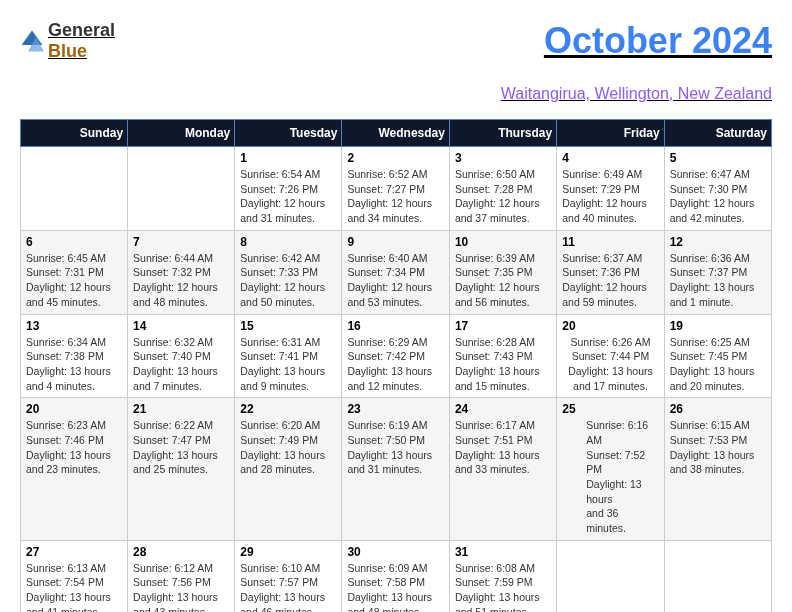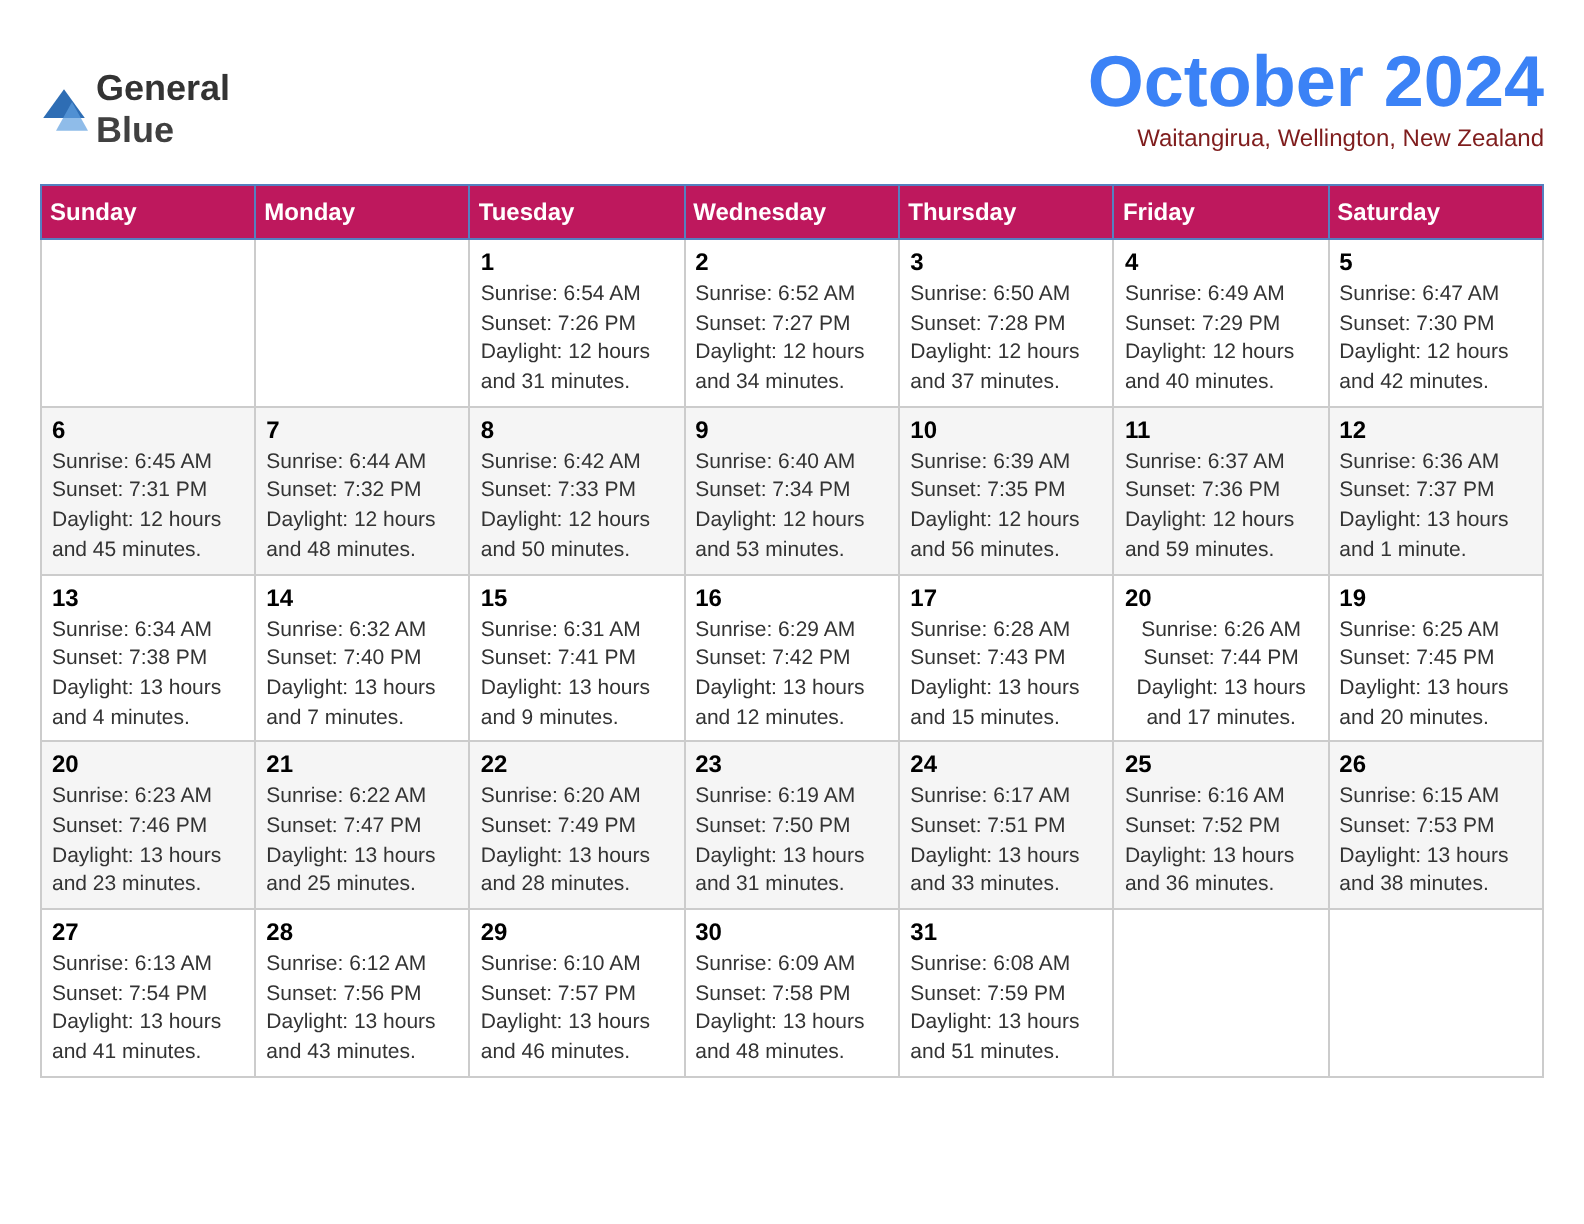--- a/index.html
+++ b/index.html
@@ -13,8 +13,9 @@
     .header {
       display: flex;
       justify-content: space-between;
-      align-items: flex-end;
+      align-items: flex-start;
       margin-bottom: 16px;
+      text-decoration: underline;
     }
     .logo {
       display: flex;

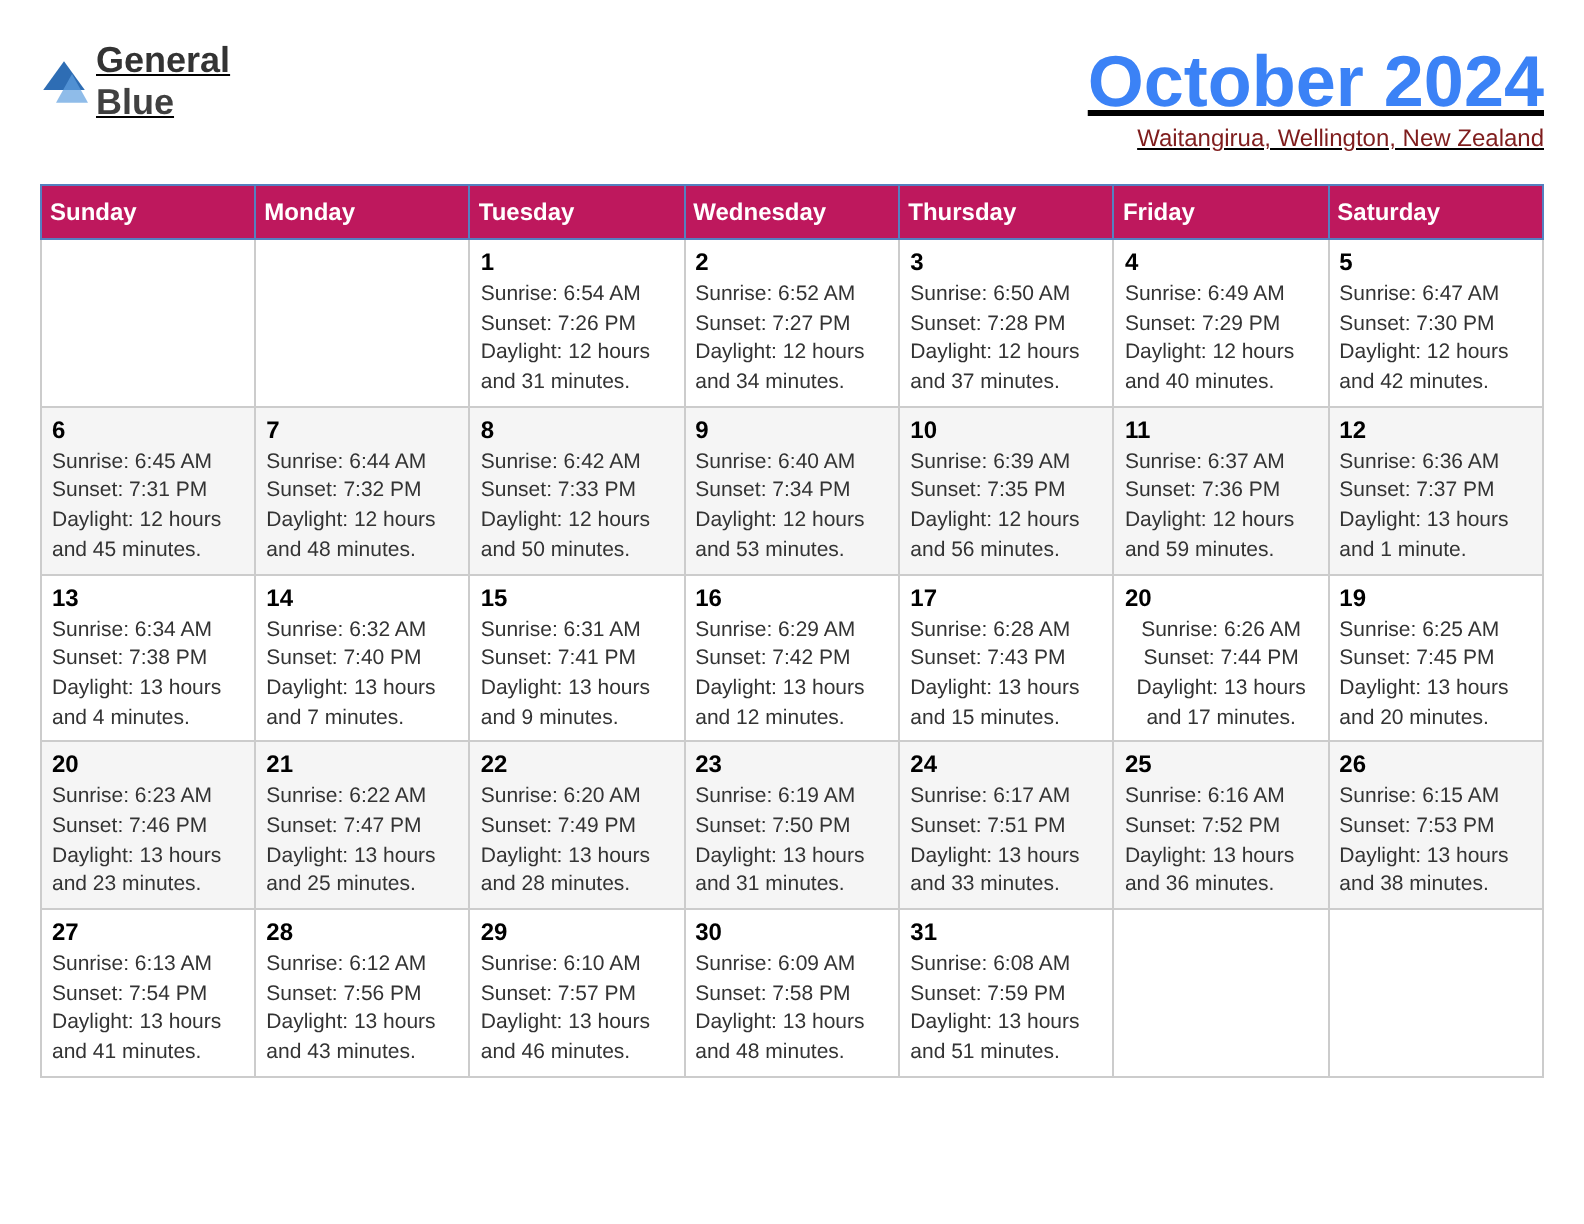--- a/index.html
+++ b/index.html
@@ -28,7 +28,7 @@
       font-weight: bold;
     }
     .logo-general { color: #333; }
-    .logo-blue { color: #404040; }
+    .logo-blue { color: #a16207; }
     .logo-icon {
       width: 24px;
       height: 24px;

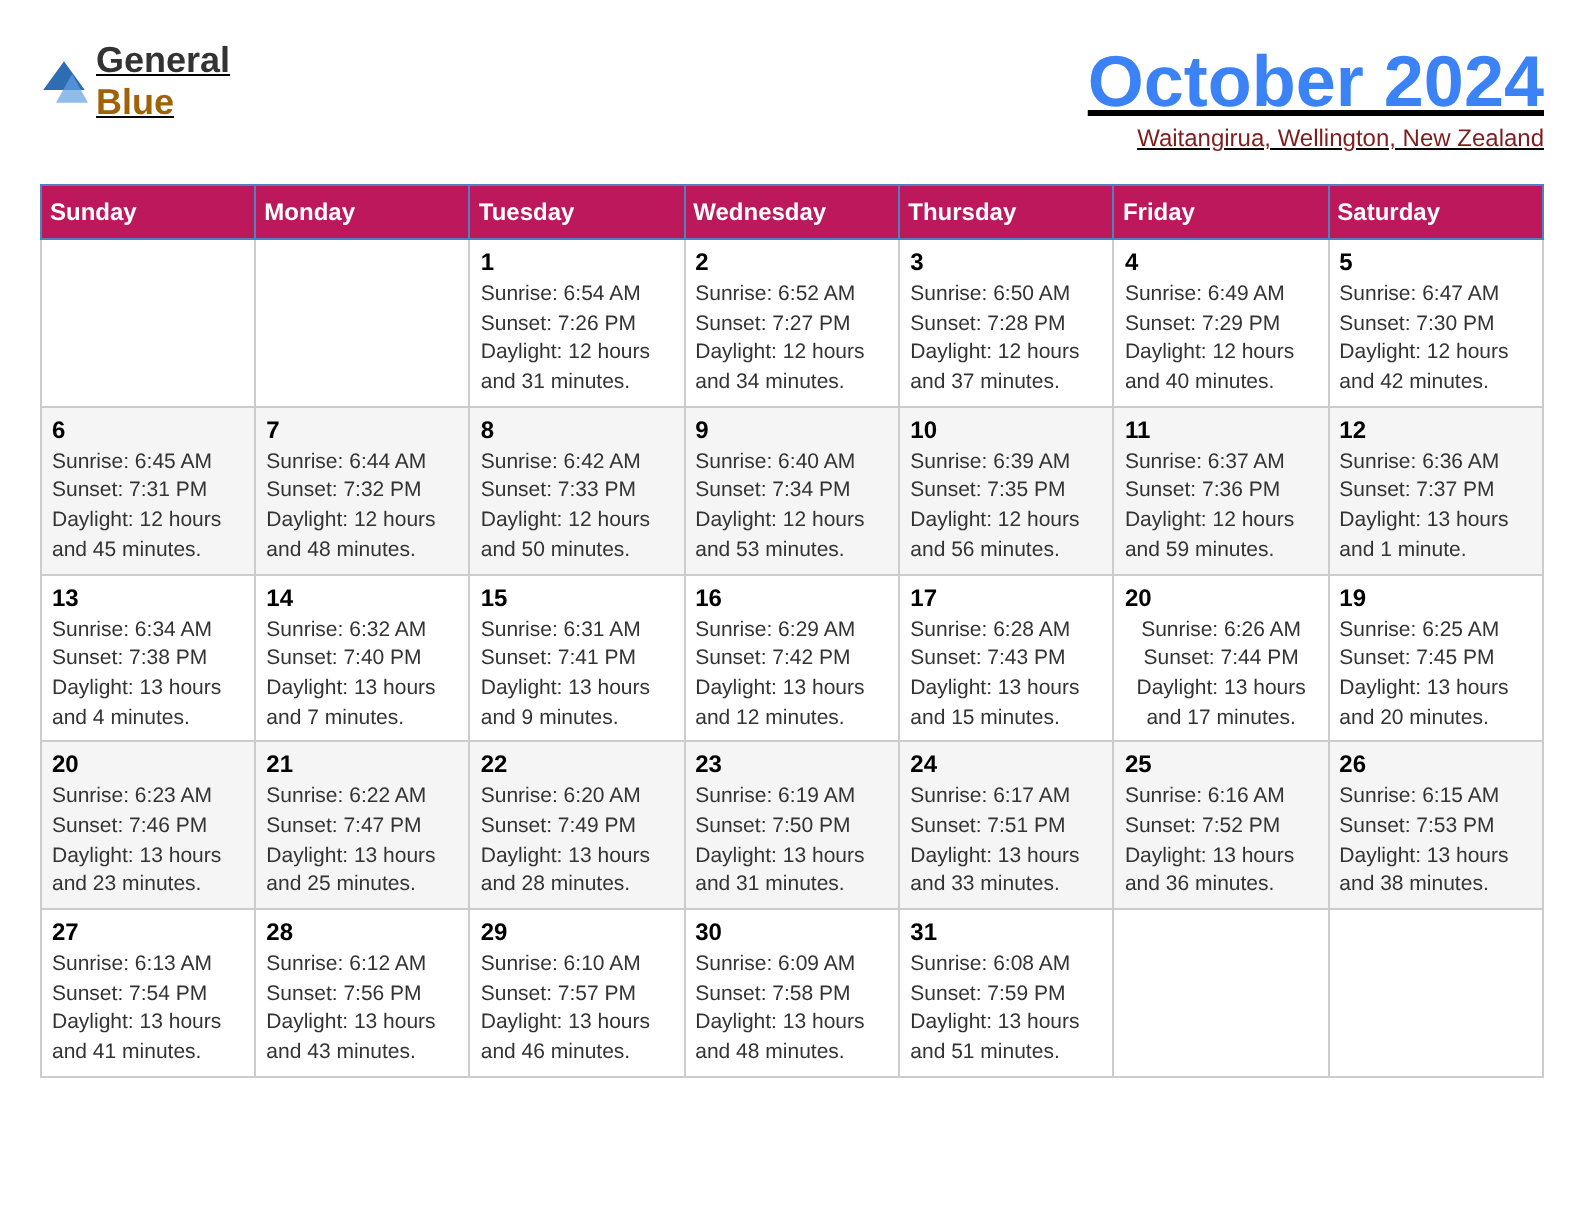--- a/index.html
+++ b/index.html
@@ -43,8 +43,9 @@
       color: #3b82f6;
     }
     .location {
-      font-size: 12px;
-      color: #7f1d1d;
+      font-size: 16px;
+      color: #8b5cf6;
+      margin-top: 23px;
     }
     .calendar {
       width: 100%;

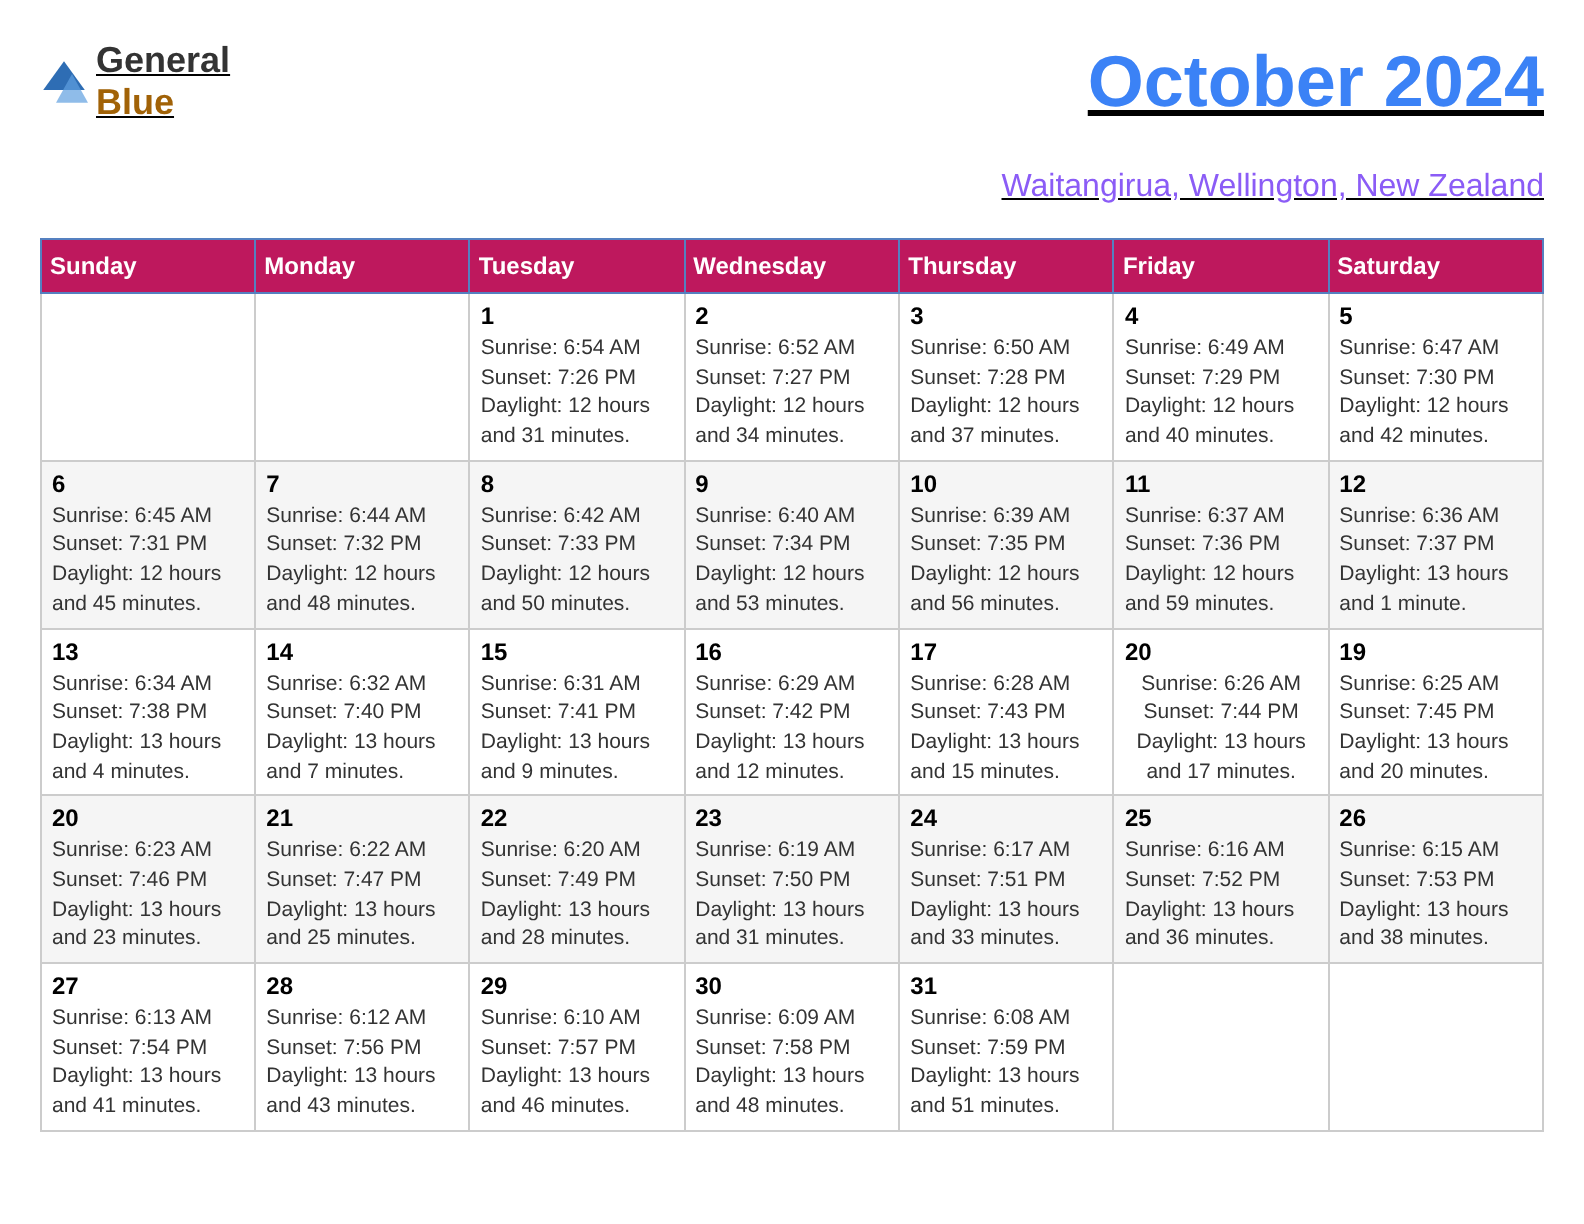--- a/index.html
+++ b/index.html
@@ -53,10 +53,10 @@
       font-size: 11px;
     }
     .calendar thead tr th {
-      background-color: #be185d;
+      background-color: #0f172a;
       color: #fff;
       padding: 6px 4px;
-      text-align: left;
+      text-align: right;
       font-size: 12px;
       border: 1px solid #5580c0;
     }

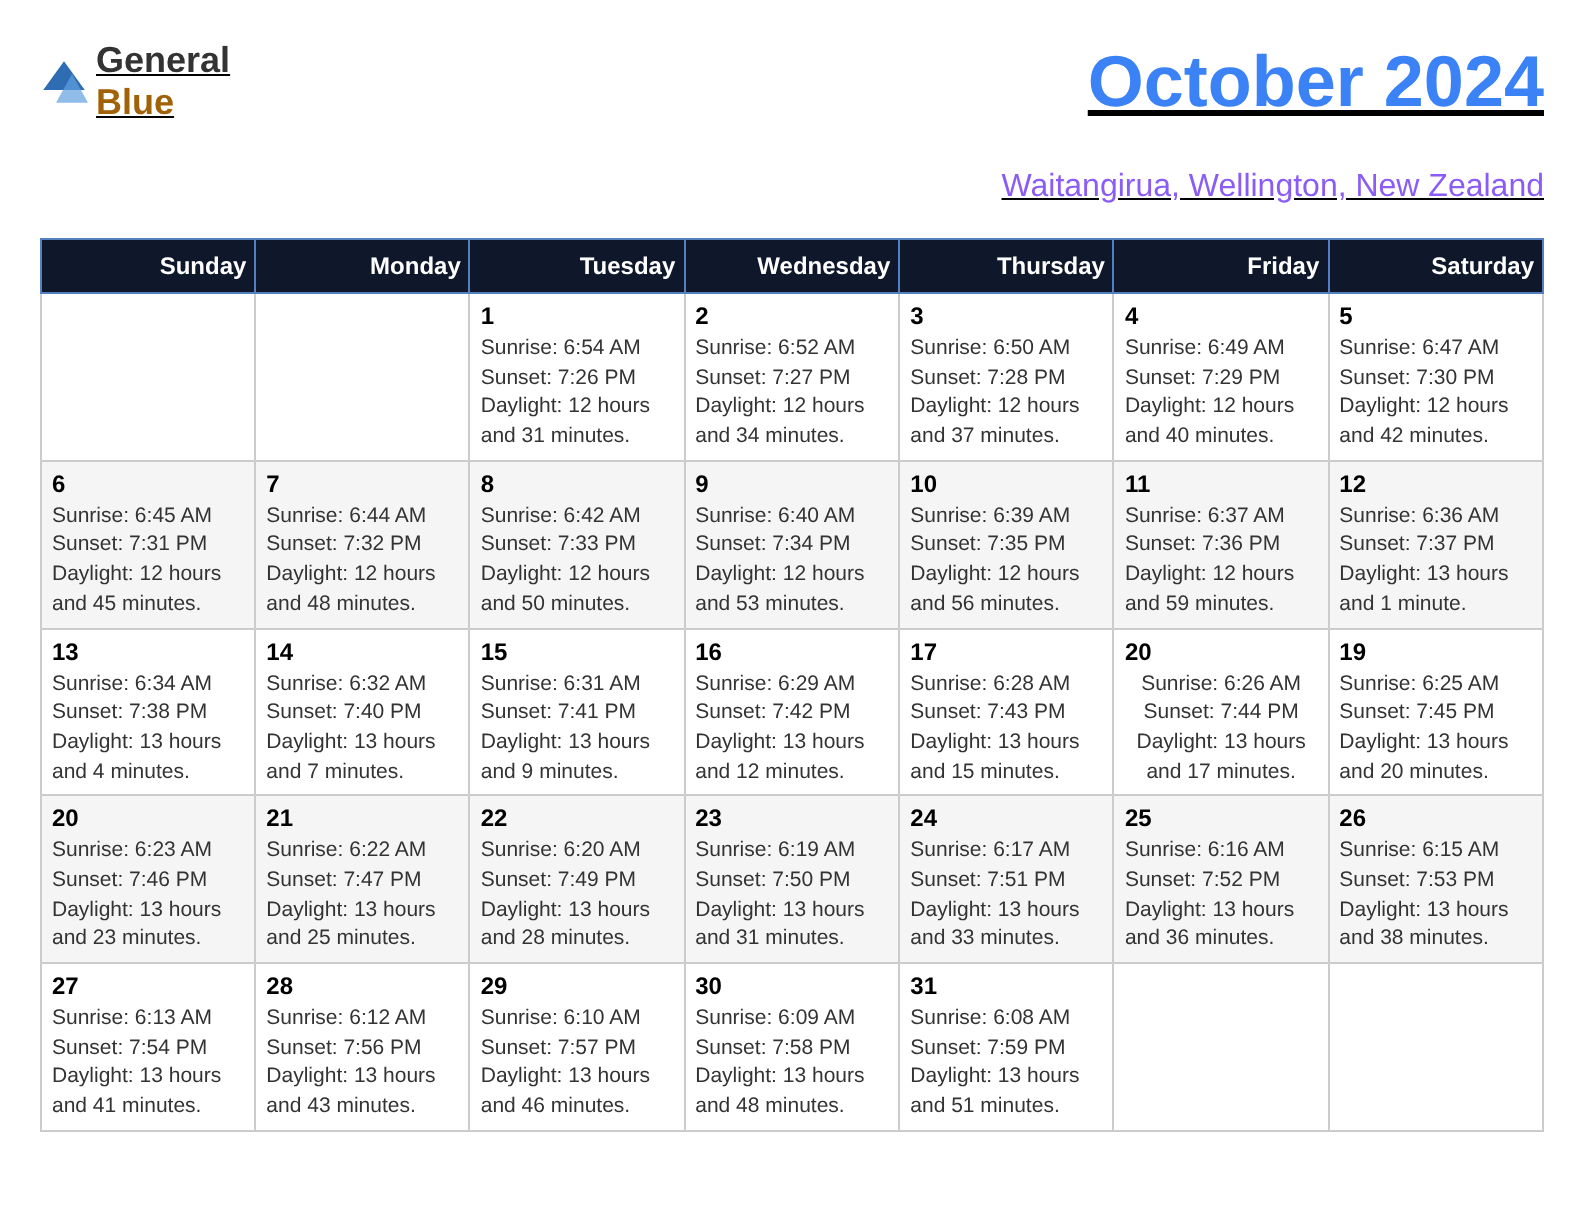--- a/index.html
+++ b/index.html
@@ -298,7 +298,7 @@
         </td>
         <td>
           <span class="day-num">25</span>
-          <div class="day-info" style="white-space: pre-line;">Sunrise: 6:16 AM
+          <div class="day-info" style="white-space: pre-line; margin-left: 24px;">Sunrise: 6:16 AM
 Sunset: 7:52 PM
 Daylight: 13 hours
 and 36 minutes.</div>

